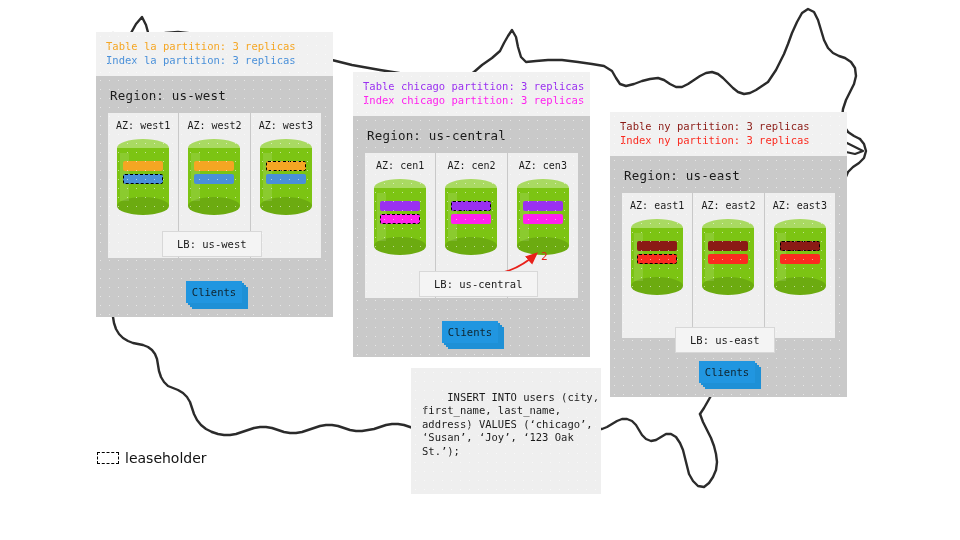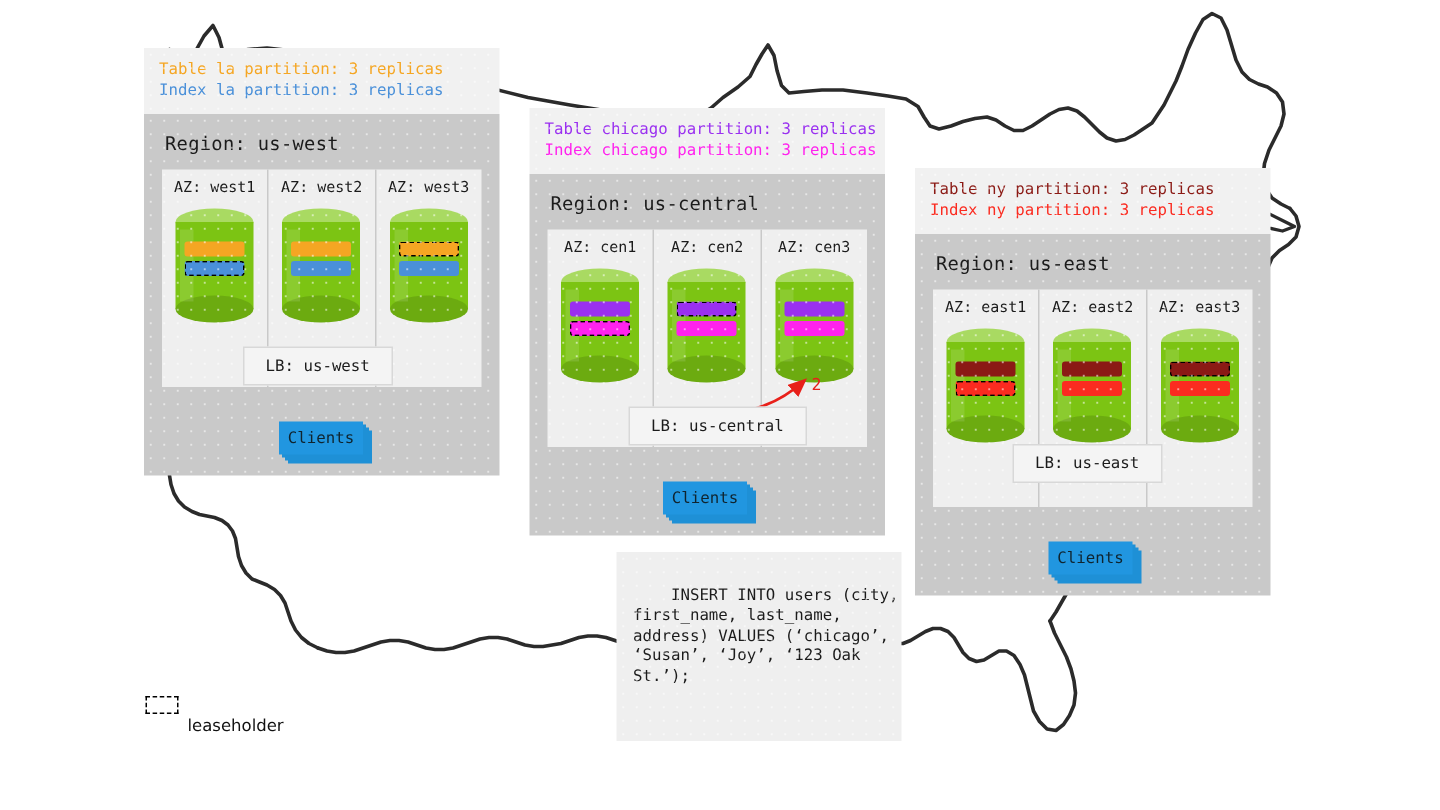--- a/index.html
+++ b/index.html
@@ -382,7 +382,7 @@
       <div class="dots"></div>
     </div>
   </div>
-  <div class="lb" style="left:675px;top:296px;">LB: us-east</div>
+  <div class="lb" style="left:675px;top:327px;">LB: us-east</div>
   <div class="clients" style="left:699px;top:361px;">
     <div class="sh" style="left:6px;top:6px;width:56px;height:22px;"></div>
     <div class="sh" style="left:4px;top:4px;width:56px;height:22px;"></div>

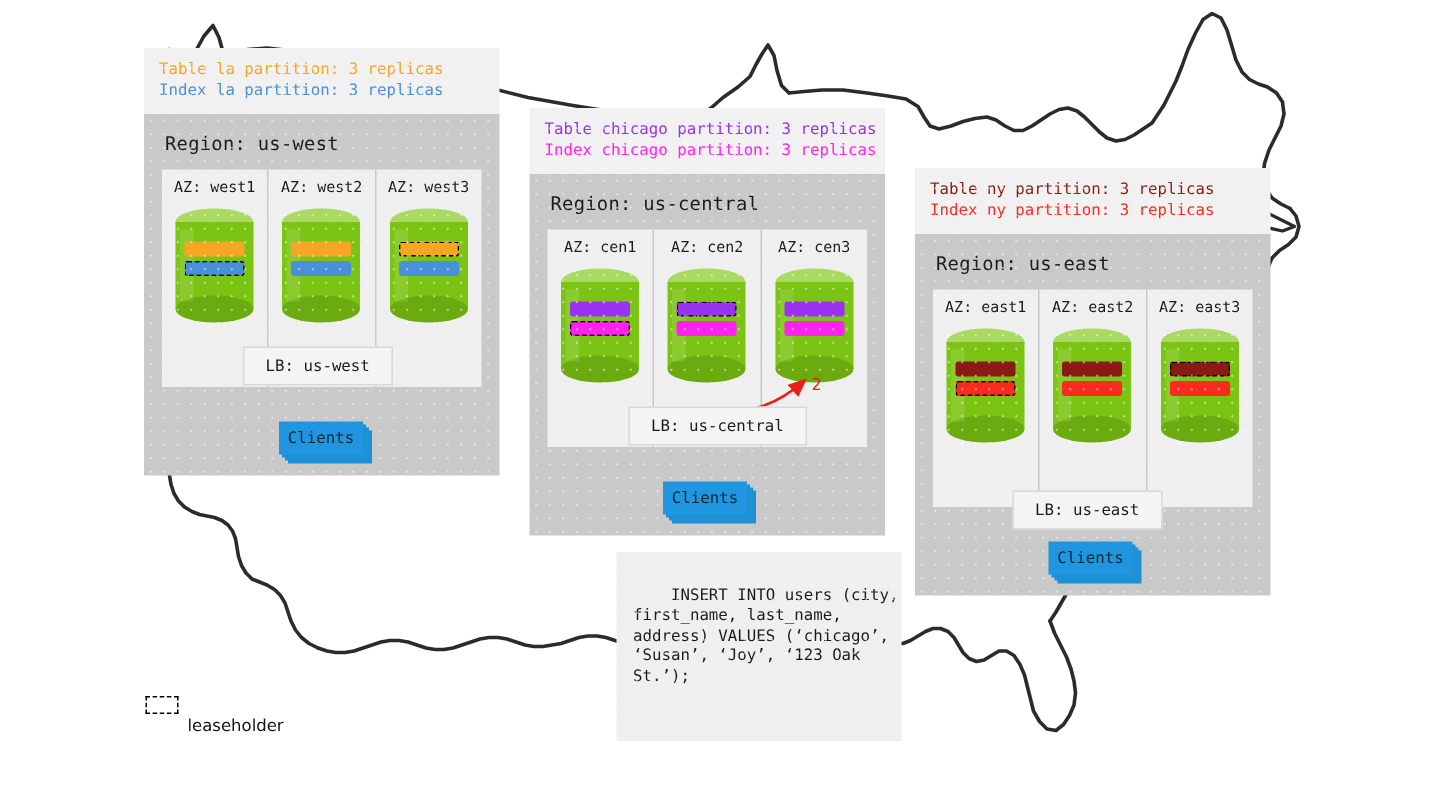--- a/index.html
+++ b/index.html
@@ -79,7 +79,7 @@
   
   .legend{position:absolute;display:flex;align-items:center;gap:6px;}
   .legend .swatch{width:20px;height:10px;border:1.6px dashed #000;}
-  .legend .txt{font-family:"DejaVu Sans","Liberation Sans",sans-serif;font-size:11px;color:#111;margin-top:27px;}
+  .legend .txt{font-family:"DejaVu Sans","Liberation Sans",sans-serif;font-size:14px;color:#111;}
 
   
   .arrow-label{position:absolute;color:#e8201a;font-size:11px;}

